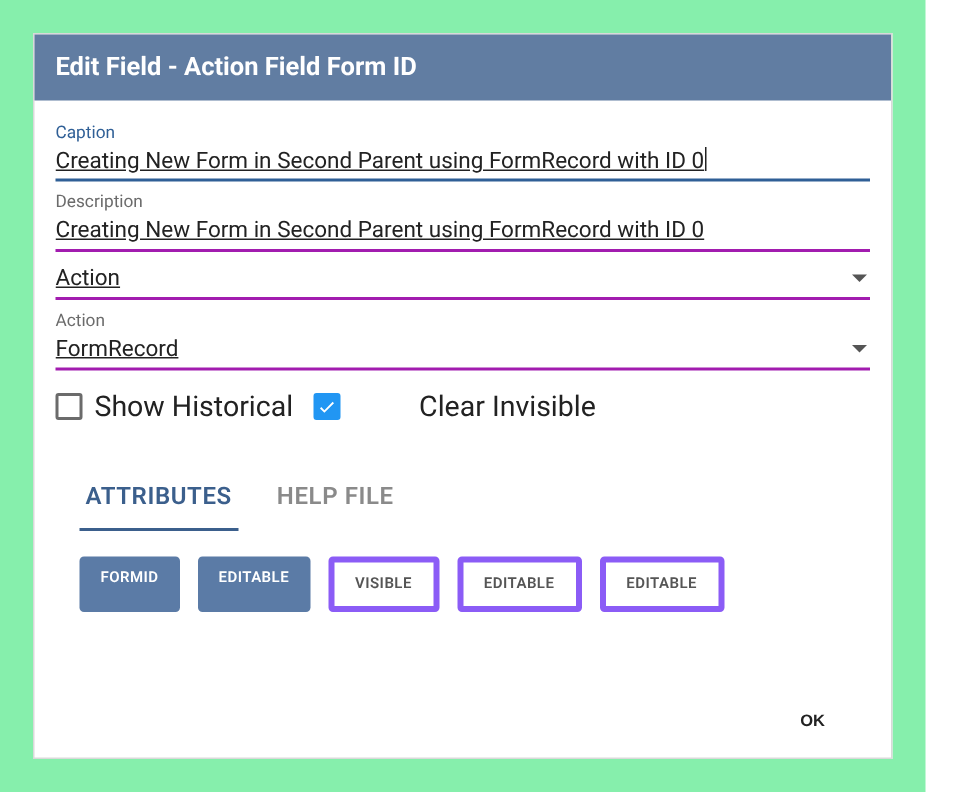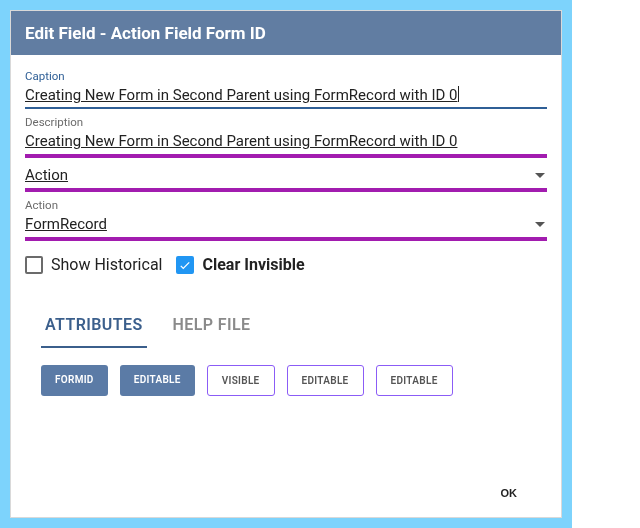--- a/index.html
+++ b/index.html
@@ -12,10 +12,10 @@
     overflow: hidden;
   }
   .frame {
-    width: 572px;
+    width: 617px;
     height: 528px;
-    background: #7dd3fc;
-    padding: 10px;
+    background: #86efac;
+    padding: 22px;
   }
   .panel {
     background: #fff;

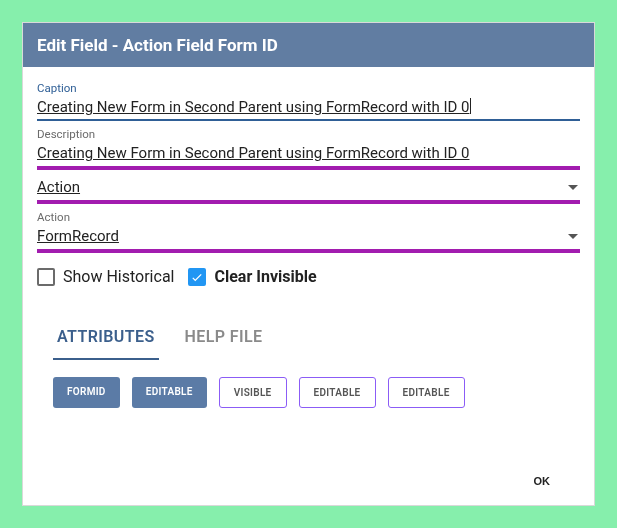--- a/index.html
+++ b/index.html
@@ -40,7 +40,7 @@
   }
   .field {
     margin-top: 6px;
-    border-bottom: 4px solid #a21caf;
+    border-bottom: 2px solid #a21caf;
     padding-bottom: 2px;
     position: relative;
   }

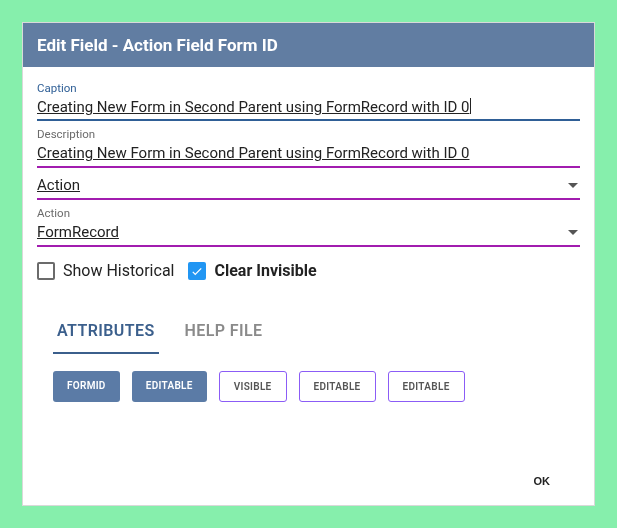--- a/index.html
+++ b/index.html
@@ -91,7 +91,7 @@
     display: flex;
     align-items: center;
     gap: 8px;
-    font-size: 16px;
+    font-size: 19px;
     color: #222;
     cursor: pointer;
   }

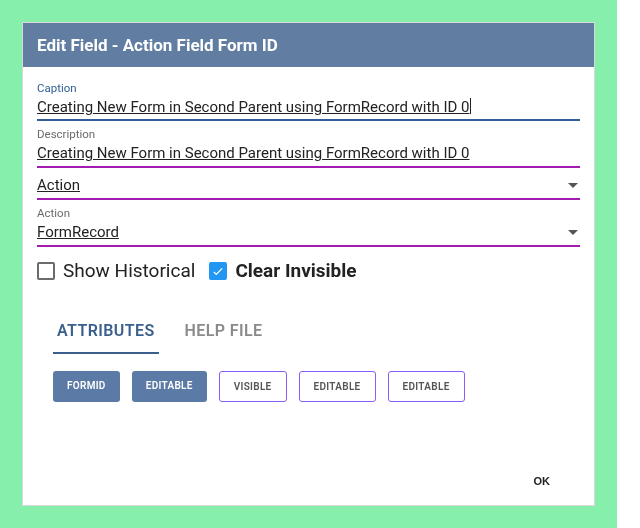--- a/index.html
+++ b/index.html
@@ -111,7 +111,7 @@
   .chk-box.checked svg { display: block; }
   .chk-box svg { display: none; width: 14px; height: 14px; }
   .chk-label { line-height: 20px; }
-  .chk-label.bold { font-weight: 700; }
+  .chk-label.bold { font-weight: 400; margin-left: 44px; }
 
   .tabs {
     display: flex;

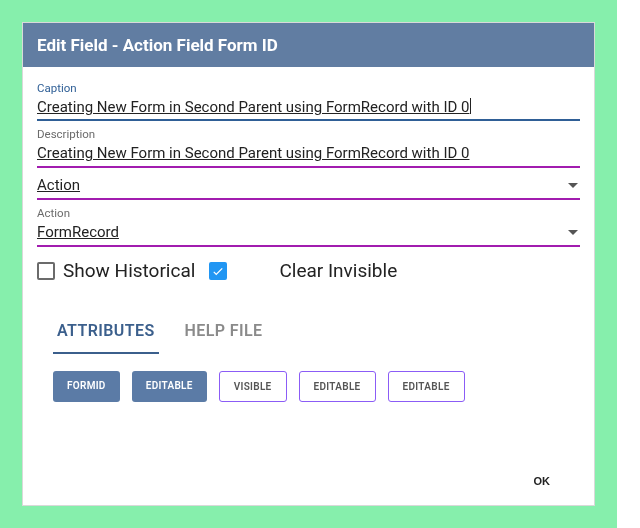--- a/index.html
+++ b/index.html
@@ -156,7 +156,7 @@
   .chip.outline {
     background: #fff;
     color: #555;
-    border: 1px solid #8b5cf6;
+    border: 4px solid #8b5cf6;
   }
 
   .footer {

